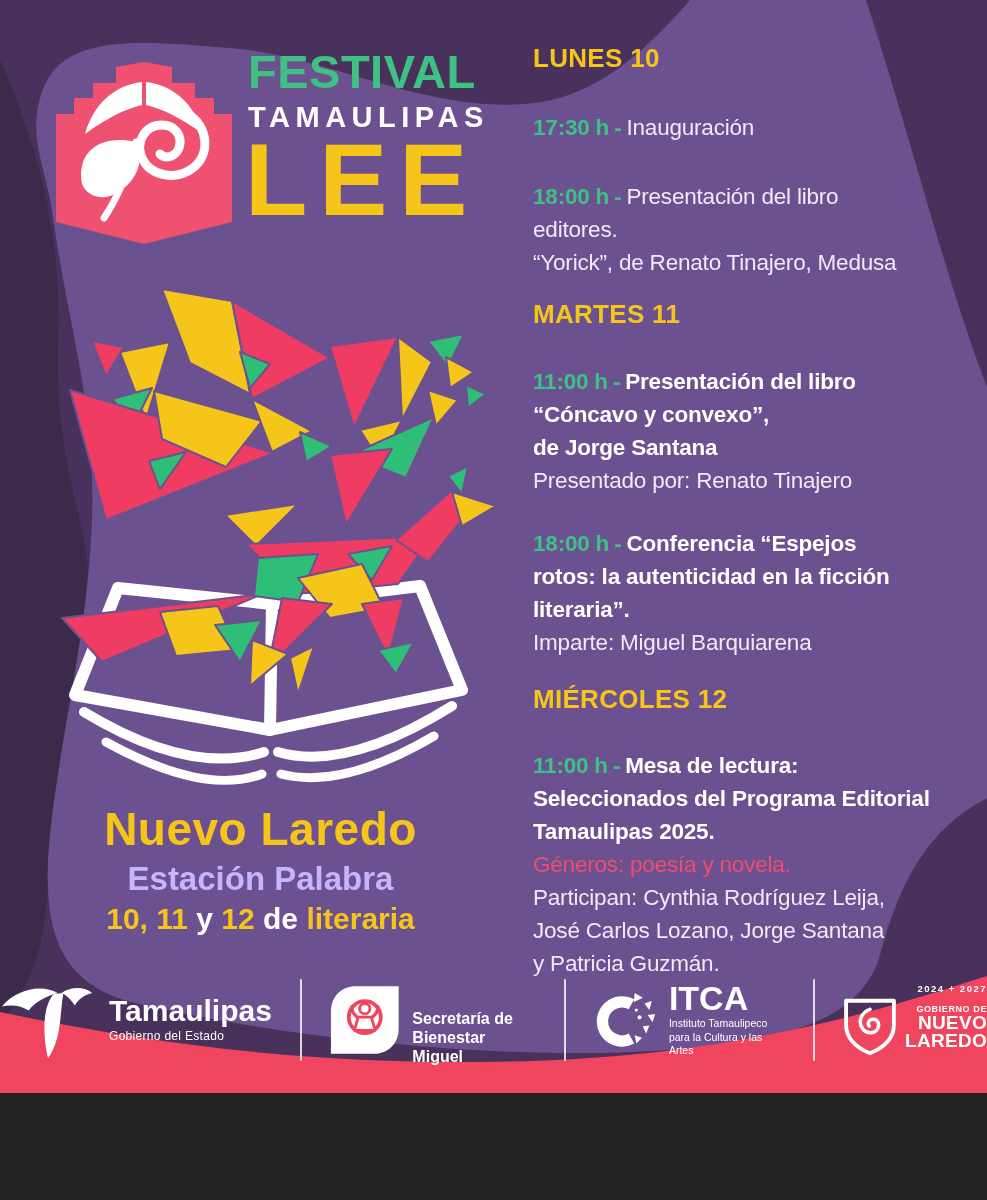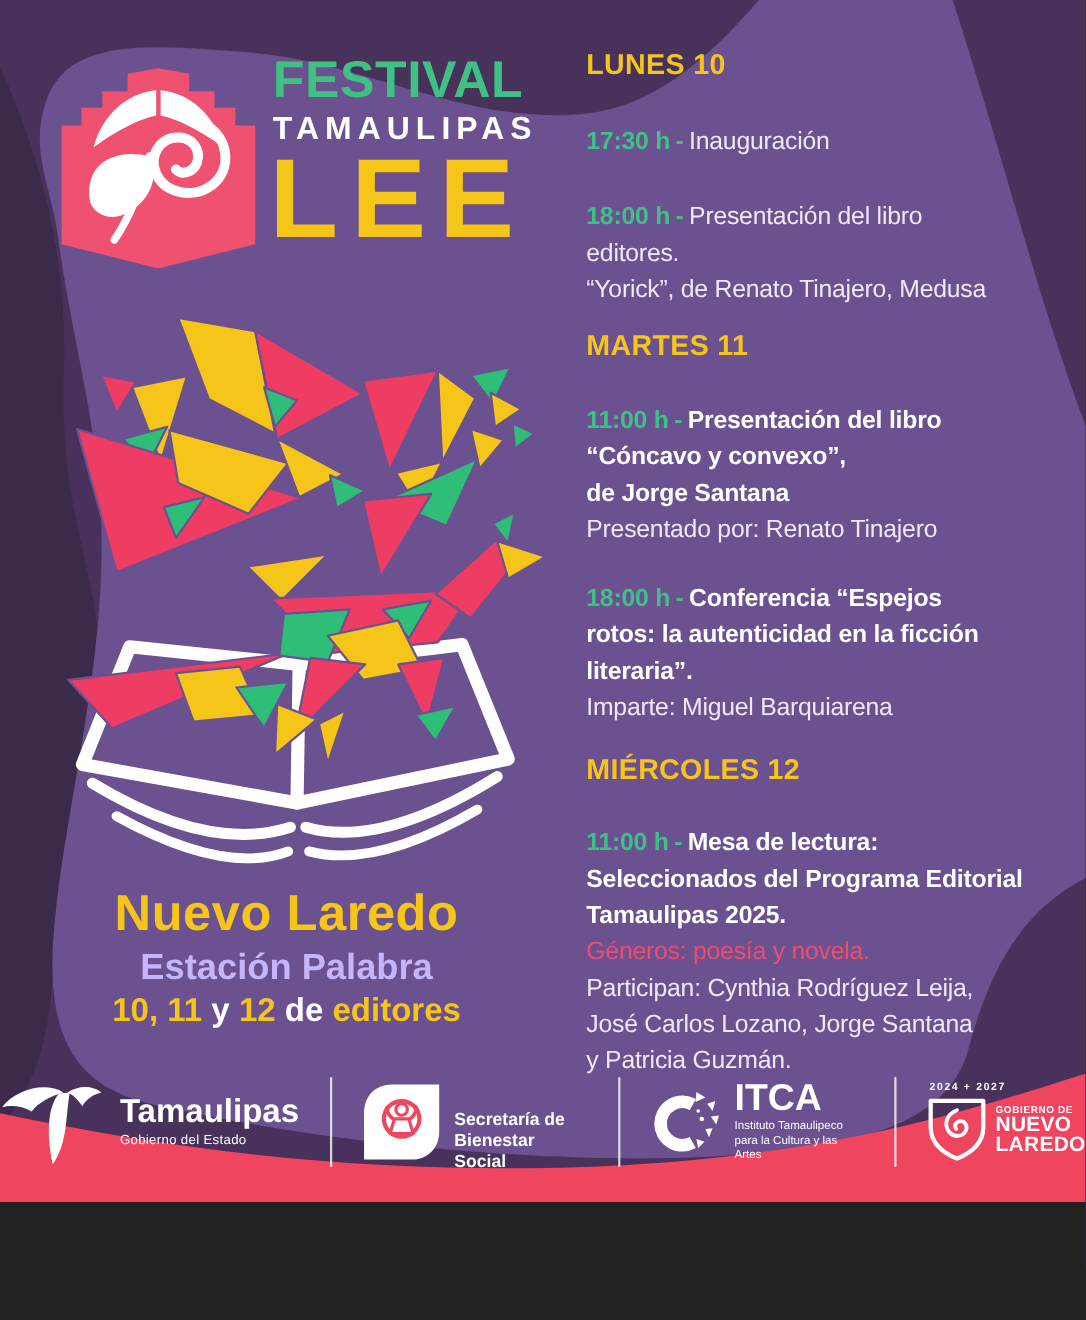--- a/index.html
+++ b/index.html
@@ -195,7 +195,7 @@
   <div class="location">
     <div class="city">Nuevo Laredo</div>
     <div class="venue">Estación Palabra</div>
-    <div class="dates"><span>10, 11</span><span class="w"> y </span><span>12</span><span class="w"> de </span><span>editores</span></div>
+    <div class="dates"><span>10, 11</span><span class="w"> y </span><span>12</span><span class="w"> de </span><span>literaria</span></div>
   </div>
 
   <div class="footer">

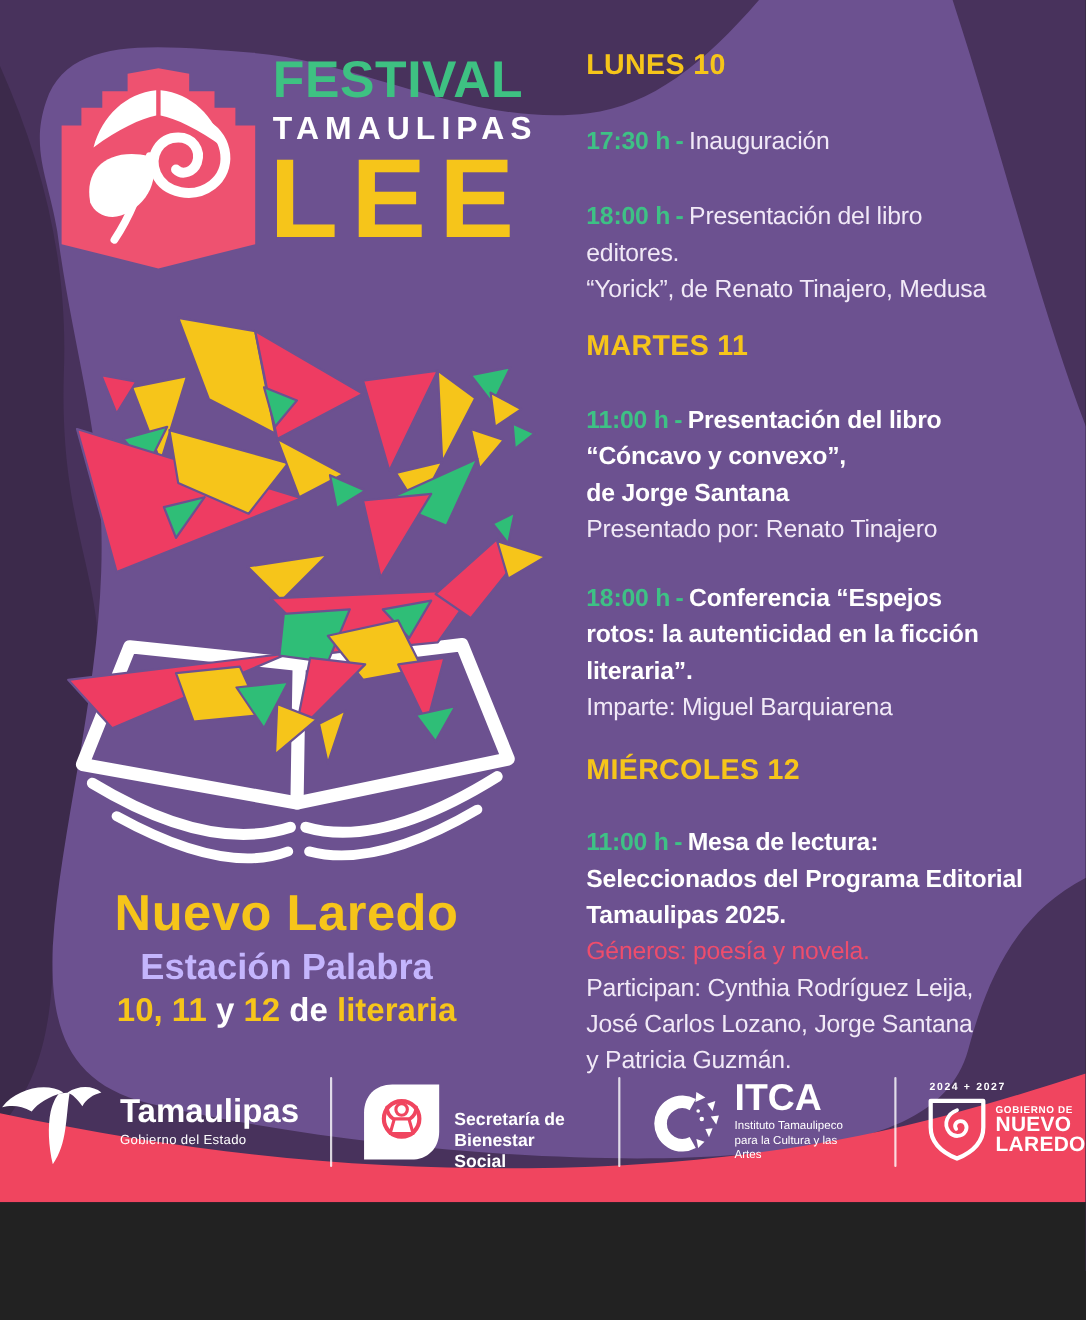--- a/index.html
+++ b/index.html
@@ -45,7 +45,7 @@
   .bien-text{font-size:16px;font-weight:600;line-height:1.2;margin-top:36px;}
   .itca-name{font-size:34px;font-weight:800;line-height:.95;}
   .itca-sub{font-size:10.5px;line-height:1.25;margin-top:3px;}
-  .nl-col{display:flex;flex-direction:column;}
+  .nl-col{display:flex;flex-direction:column;text-align:right;}
   .nl-years{font-size:9.5px;font-weight:700;letter-spacing:1.5px;margin-bottom:4px;margin-left:2px;}
   .nl-row{display:flex;align-items:center;gap:8px;}
   .nl-gob{font-size:9px;font-weight:700;letter-spacing:.6px;}

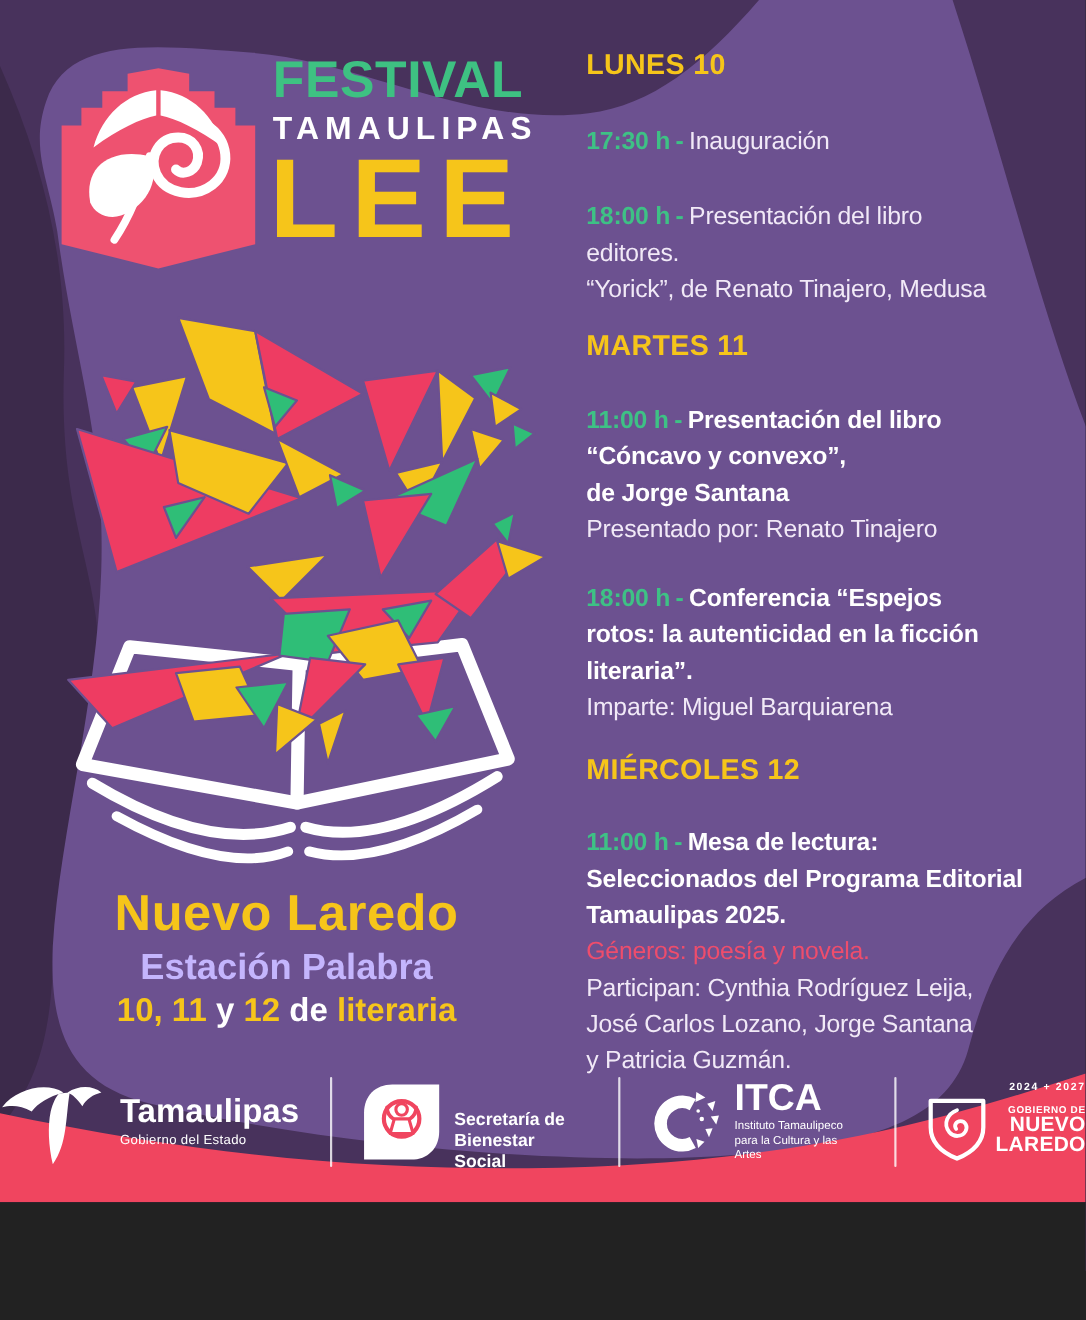--- a/index.html
+++ b/index.html
@@ -224,7 +224,7 @@
       </svg>
       <div class="bien-text">
         <div>Secretaría de</div>
-        <div>Bienestar Social</div>
+        <div>Bienestar Miguel</div>
       </div>
     </div>
 

